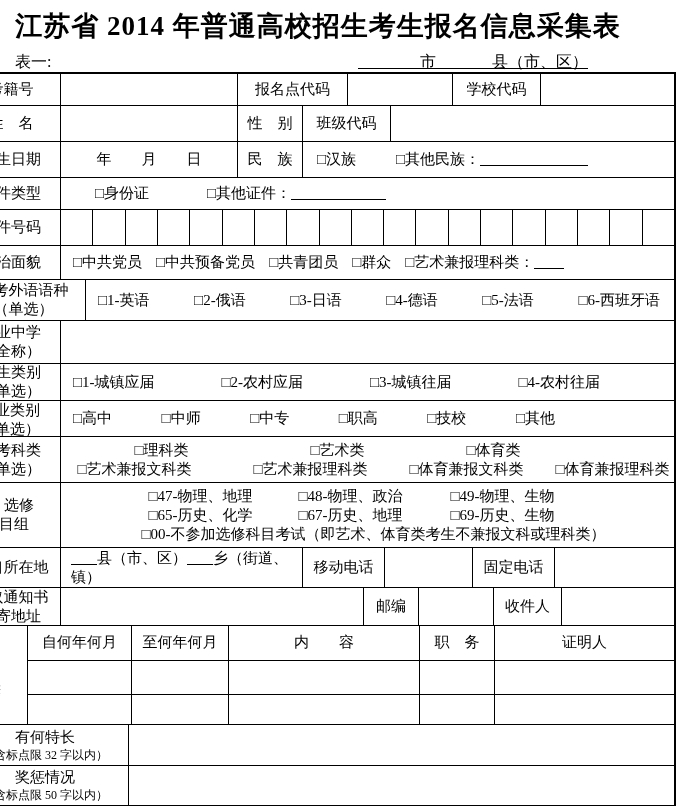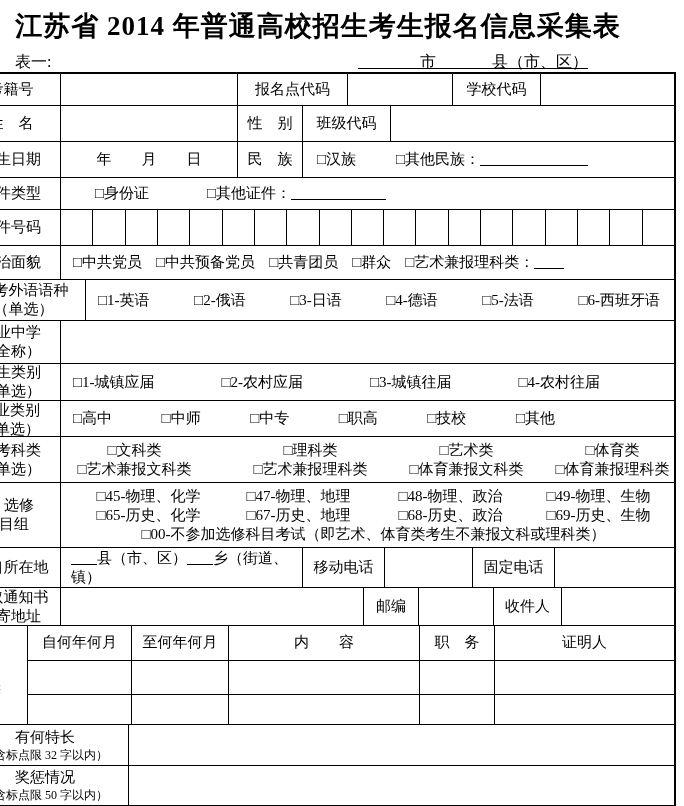--- a/index.html
+++ b/index.html
@@ -181,7 +181,6 @@
       </div>
       <div class="c fill col">
         <div class="g4">
-          <span class="chk">□文科类</span>
           <span class="chk">□理科类</span>
           <span class="chk">□艺术类</span>
           <span class="chk">□体育类</span>

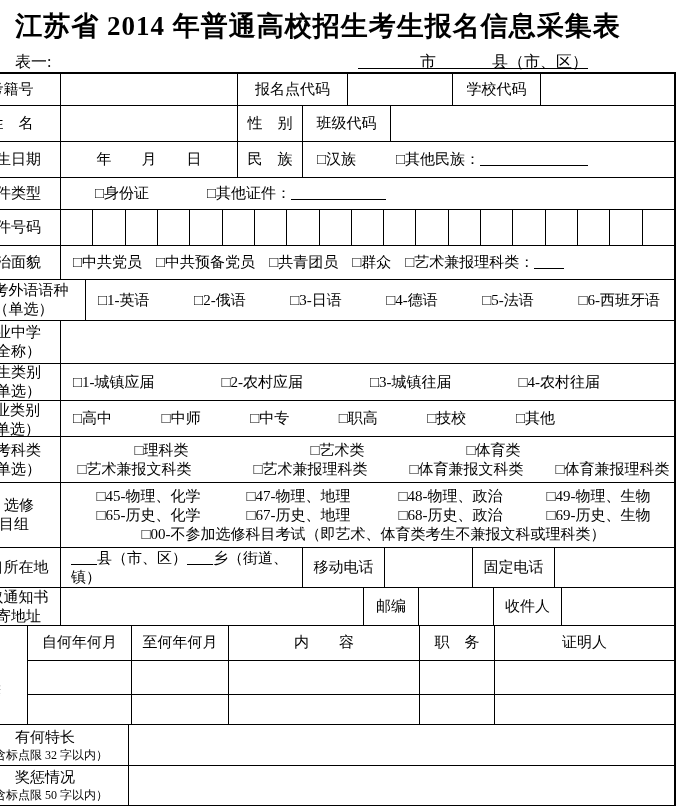--- a/index.html
+++ b/index.html
@@ -201,7 +201,6 @@
       </div>
       <div class="c fill col">
         <div class="g4b">
-          <span class="chk">□45-物理、化学</span>
           <span class="chk">□47-物理、地理</span>
           <span class="chk">□48-物理、政治</span>
           <span class="chk">□49-物理、生物</span>

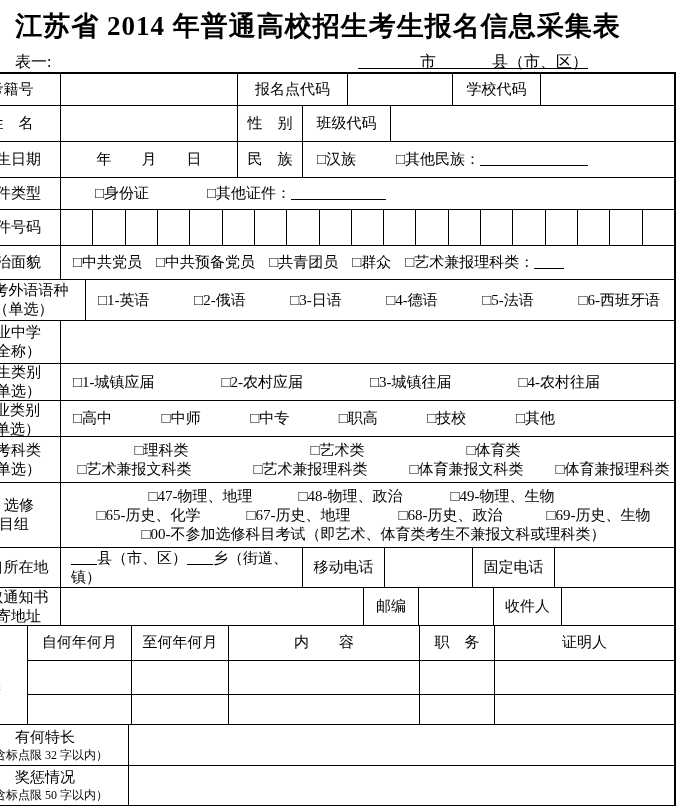--- a/index.html
+++ b/index.html
@@ -208,7 +208,6 @@
         <div class="g4b">
           <span class="chk">□65-历史、化学</span>
           <span class="chk">□67-历史、地理</span>
-          <span class="chk">□68-历史、政治</span>
           <span class="chk">□69-历史、生物</span>
         </div>
         <div style="padding-left:12px;white-space:nowrap">

